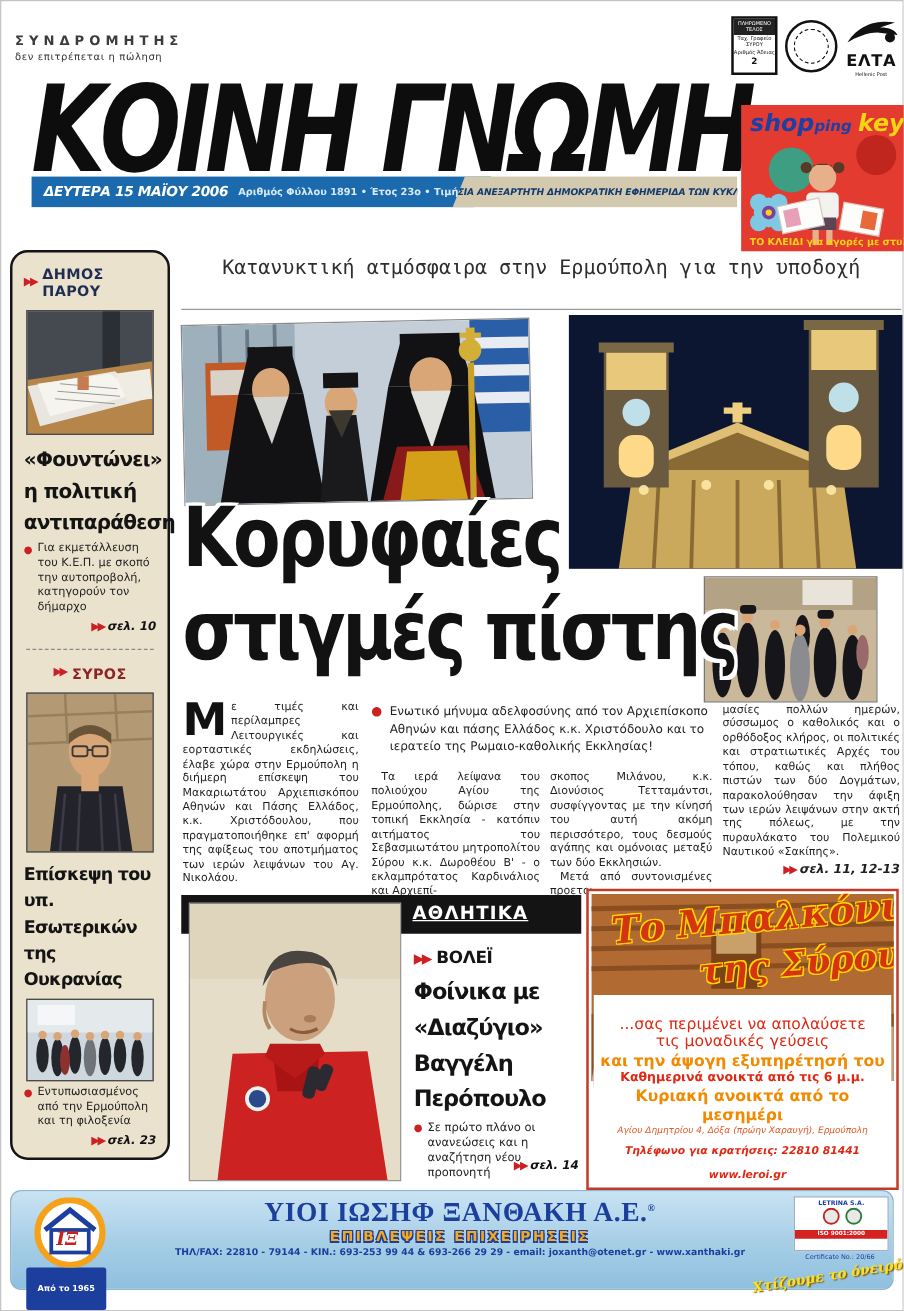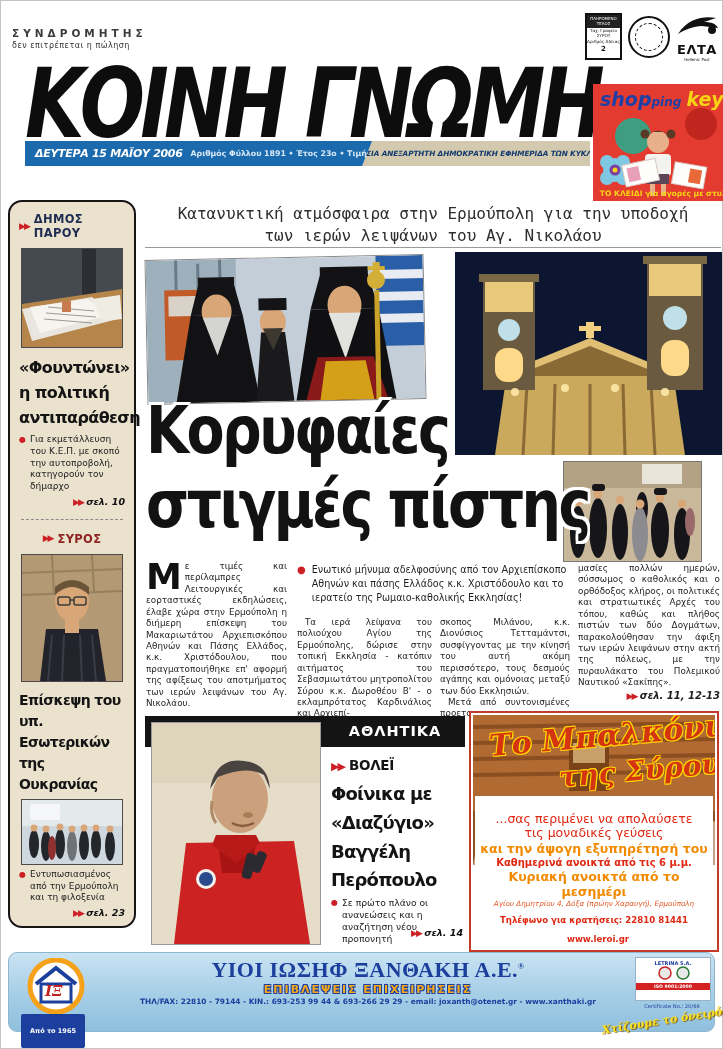--- a/index.html
+++ b/index.html
@@ -289,7 +289,6 @@
 
   <div class="abs kicker" style="left:145px;top:203px;width:576px;">
     <div>Κατανυκτική ατμόσφαιρα στην Ερμούπολη για την υποδοχή</div>
-    <div>των ιερών λειψάνων του Αγ. Νικολάου</div>
   </div>
   <div class="abs kicker-rule" style="left:145px;top:247px;width:576px;"></div>
 

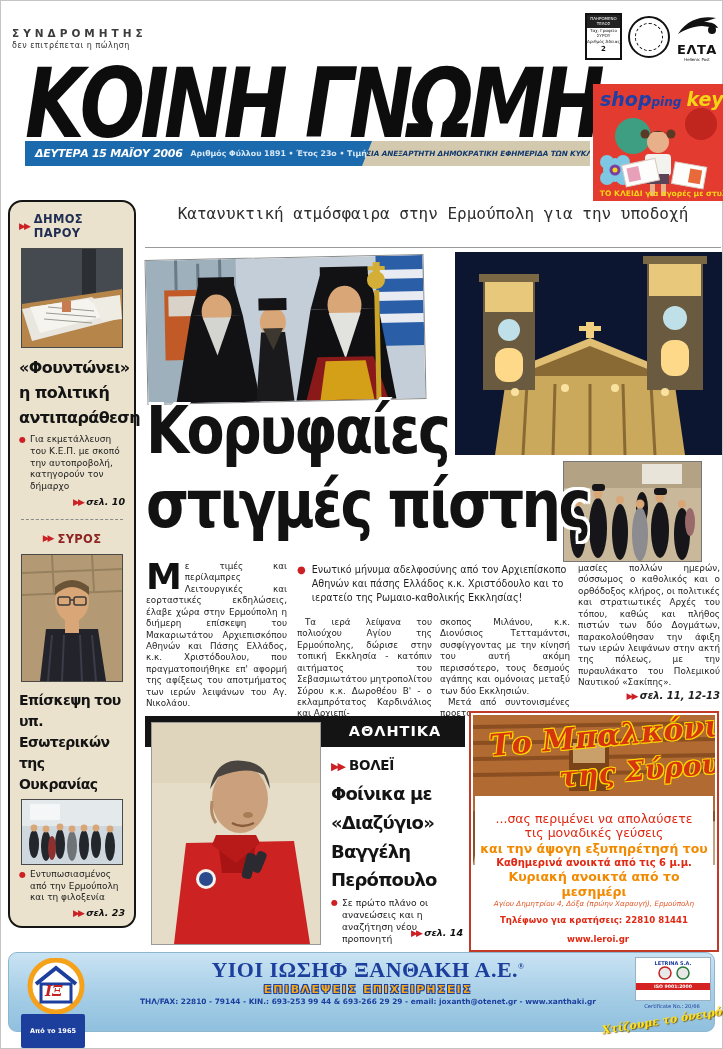--- a/index.html
+++ b/index.html
@@ -429,7 +429,7 @@
   </div>
 
   <div class="abs sportsbar" style="left:145px;top:716px;width:320px;height:31px;">
-    <div class="abs sports-label" style="left:185px;top:7px;width:130px;text-align:center;">ΑΘΛΗΤΙΚΑ</div>
+    <div class="abs sports-label" style="left:185px;top:7px;width:130px;text-align:left;text-decoration:underline;">ΑΘΛΗΤΙΚΑ</div>
   </div>
   <svg class="abs" style="left:151px;top:722px;border:1px solid #999;" width="168" height="221" viewBox="0 0 168 221">
     <rect width="168" height="221" fill="#e5ddc8"></rect>

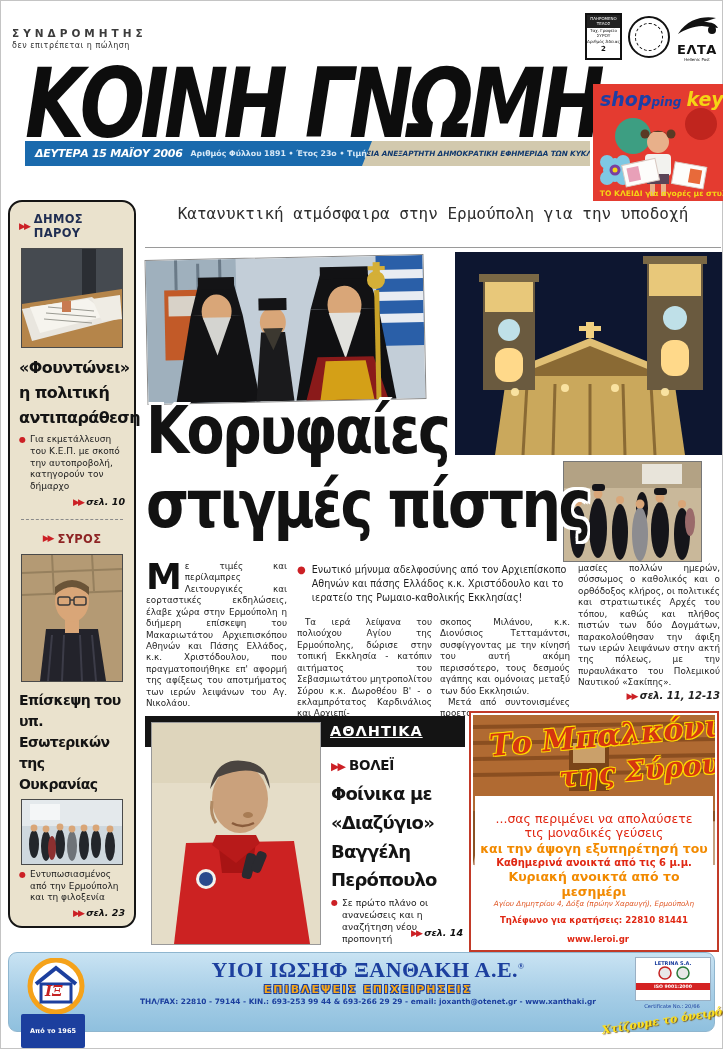--- a/index.html
+++ b/index.html
@@ -89,7 +89,7 @@
   .r-orange{color:#f28a00;font-weight:bold;font-size:12.5px;line-height:1.2;}
   .r-redbold{color:#e02813;font-weight:bold;font-size:10px;line-height:1.3;}
   .r-addr{color:#e05a28;font-size:7.2px;font-style:italic;line-height:1.3;}
-  .r-phone{color:#e02813;font-weight:bold;font-size:8.6px;}
+  .r-phone{color:#e02813;font-weight:bold;font-size:8.6px;font-style:italic;}
 
   
   .botad{background:linear-gradient(180deg,#c9e3f3 0%,#a5cde6 55%,#8fc0de 100%);

